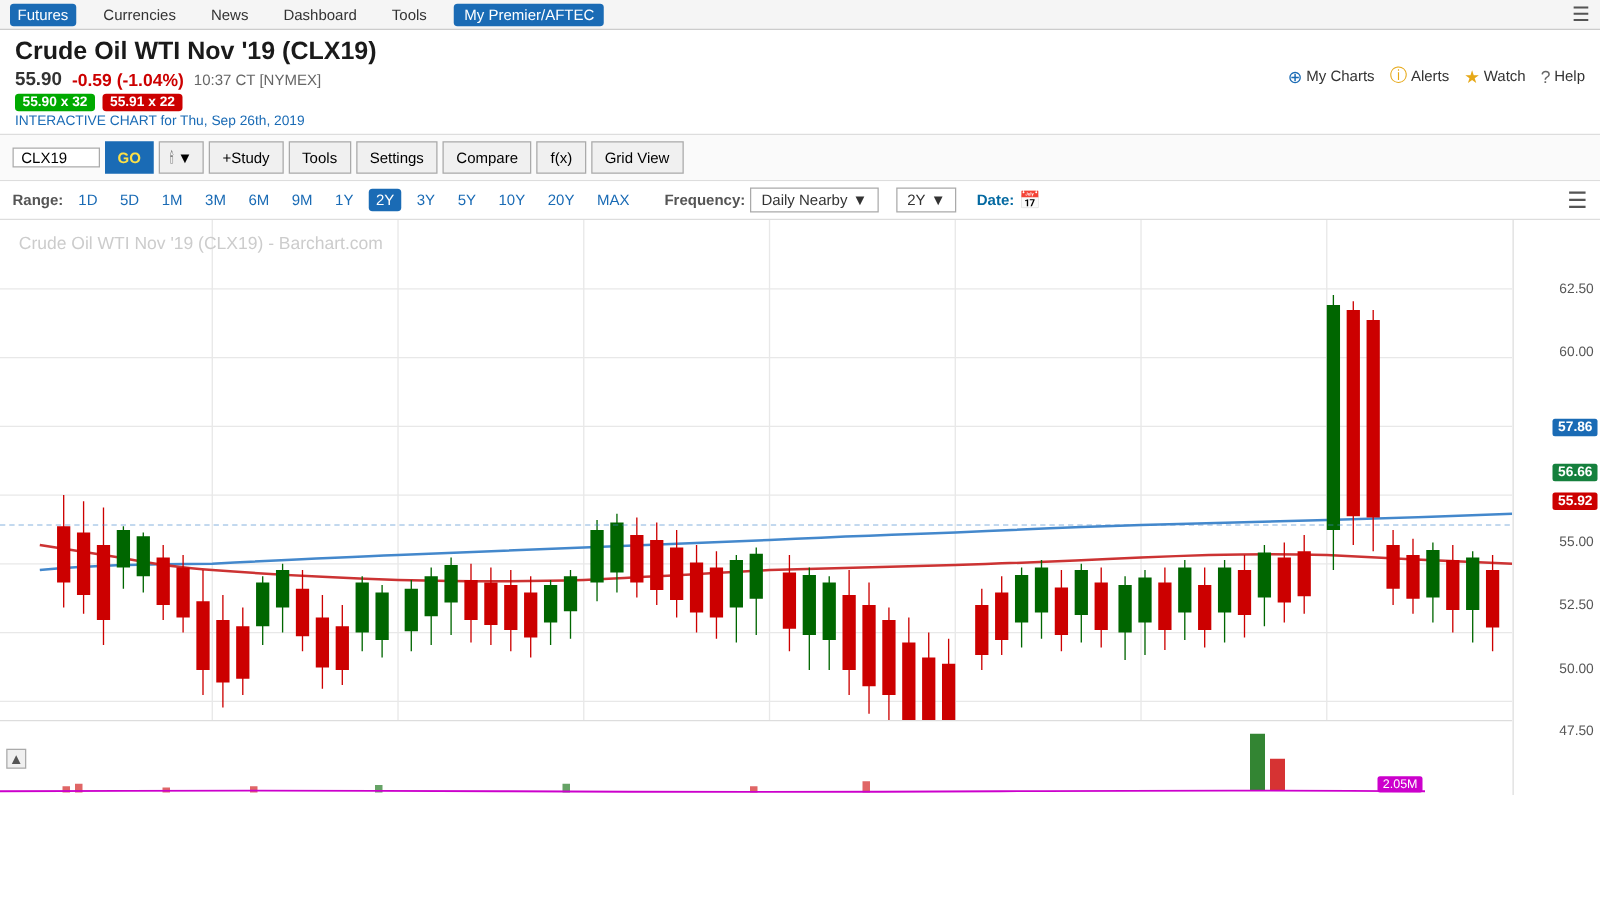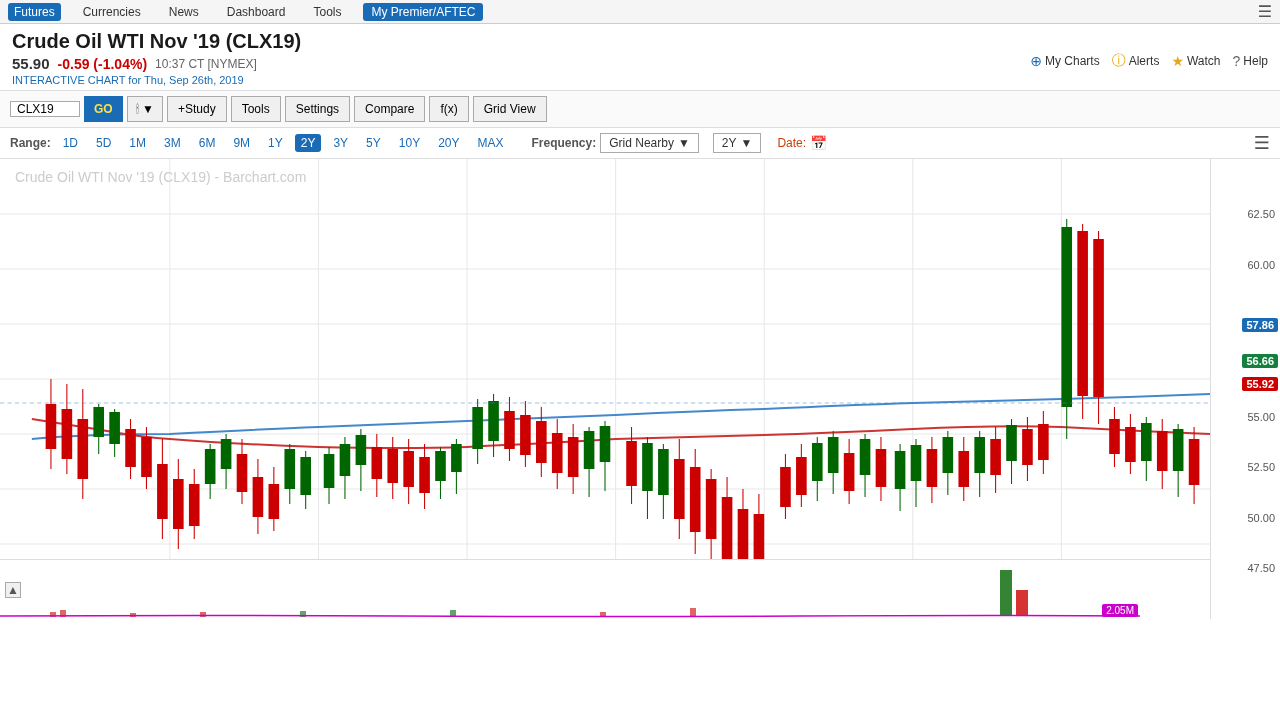--- a/index.html
+++ b/index.html
@@ -307,6 +307,10 @@
       <span>-0.59</span> <span>(-1.04%)</span>
     </span>
     <span class="price-time">10:37 CT [NYMEX]</span>
+  </div>
+  <div class="price-row" style="margin-top:3px; gap:6px;">
+    <span class="price-badge">55.90 x 32</span>
+    <span class="price-badge2">55.91 x 22</span>
   </div>
   <div class="interactive-label">
     <span>INTERACTIVE CHART</span> <span>for Thu, Sep 26th, 2019</span>

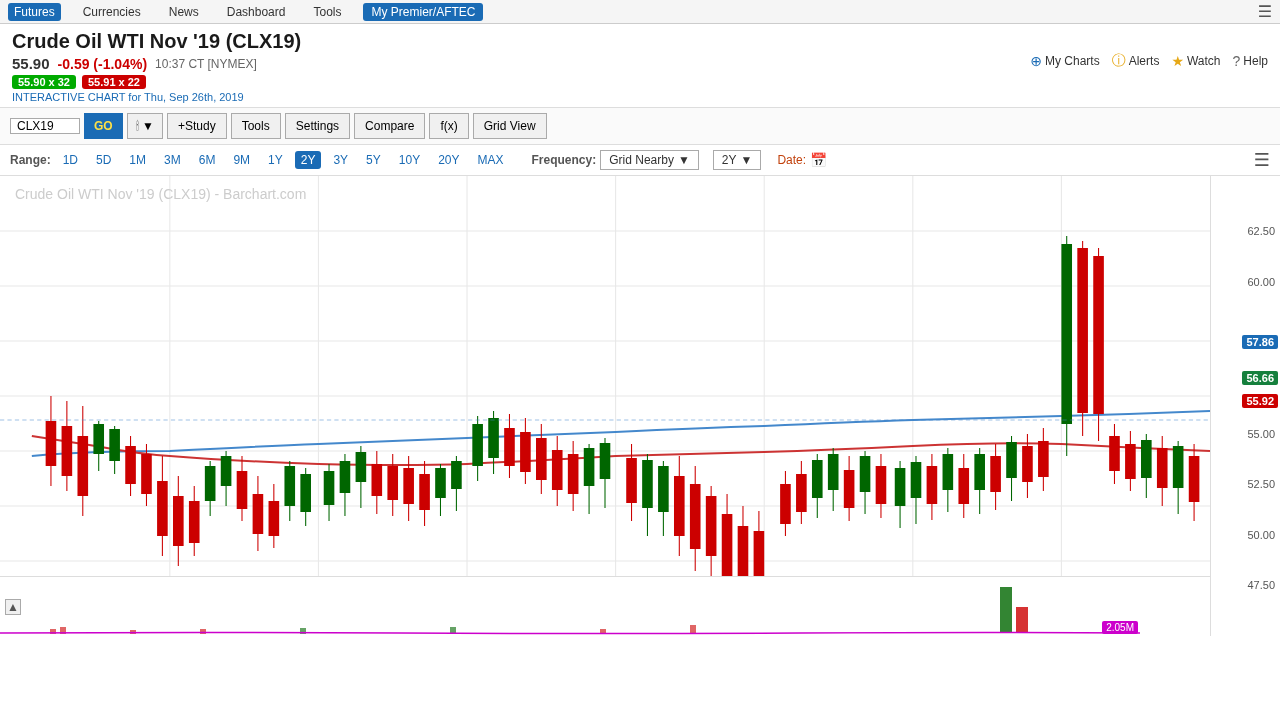--- a/index.html
+++ b/index.html
@@ -371,7 +371,7 @@
   <div class="freq-section">
     <span class="freq-label">Frequency:</span>
     <div class="freq-select">
-      <span>Grid Nearby</span>
+      <span>Daily Nearby</span>
       <span>▼</span>
     </div>
   </div>

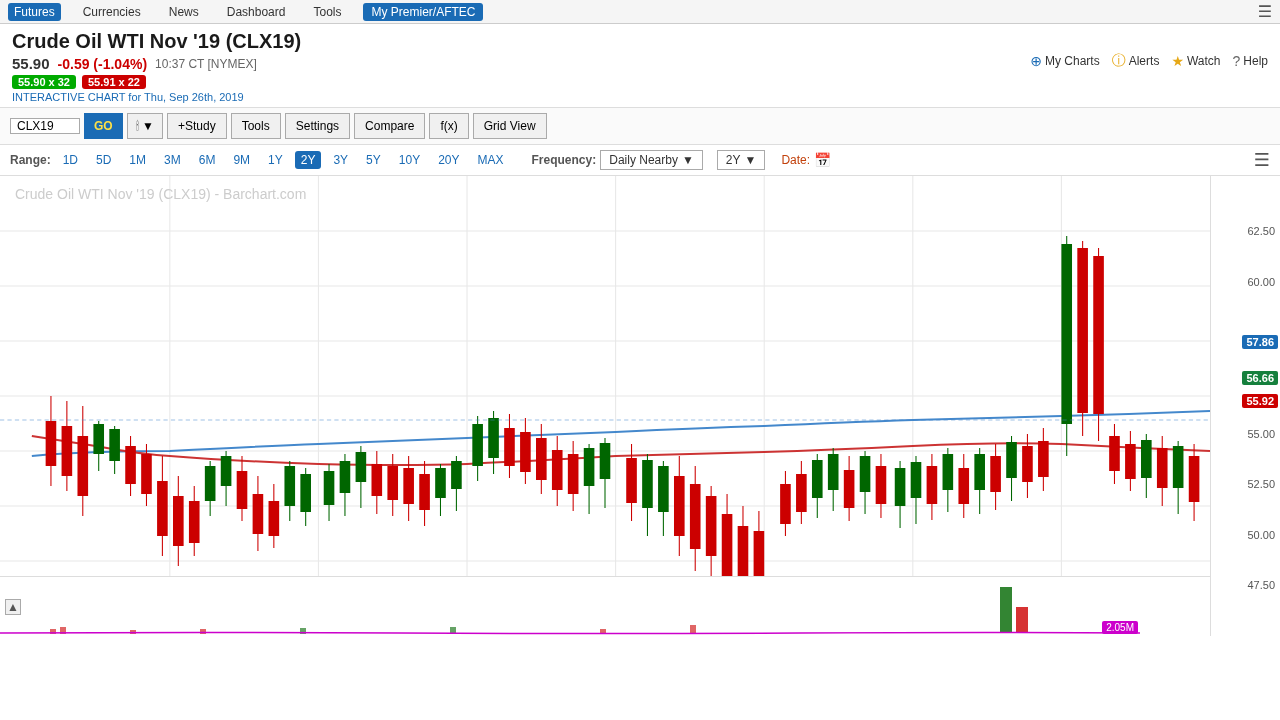--- a/index.html
+++ b/index.html
@@ -214,7 +214,7 @@
       gap: 4px;
       margin-left: 10px;
     }
-    .date-label { color: #c2410c; font-weight: normal; }
+    .date-label { color: #0369a1; font-weight: bold; }
     .range-right { margin-left: auto; display: flex; align-items: center; }
     .hamburger-icon { font-size: 18px; color: #555; cursor: pointer; }
     .chart-main {

